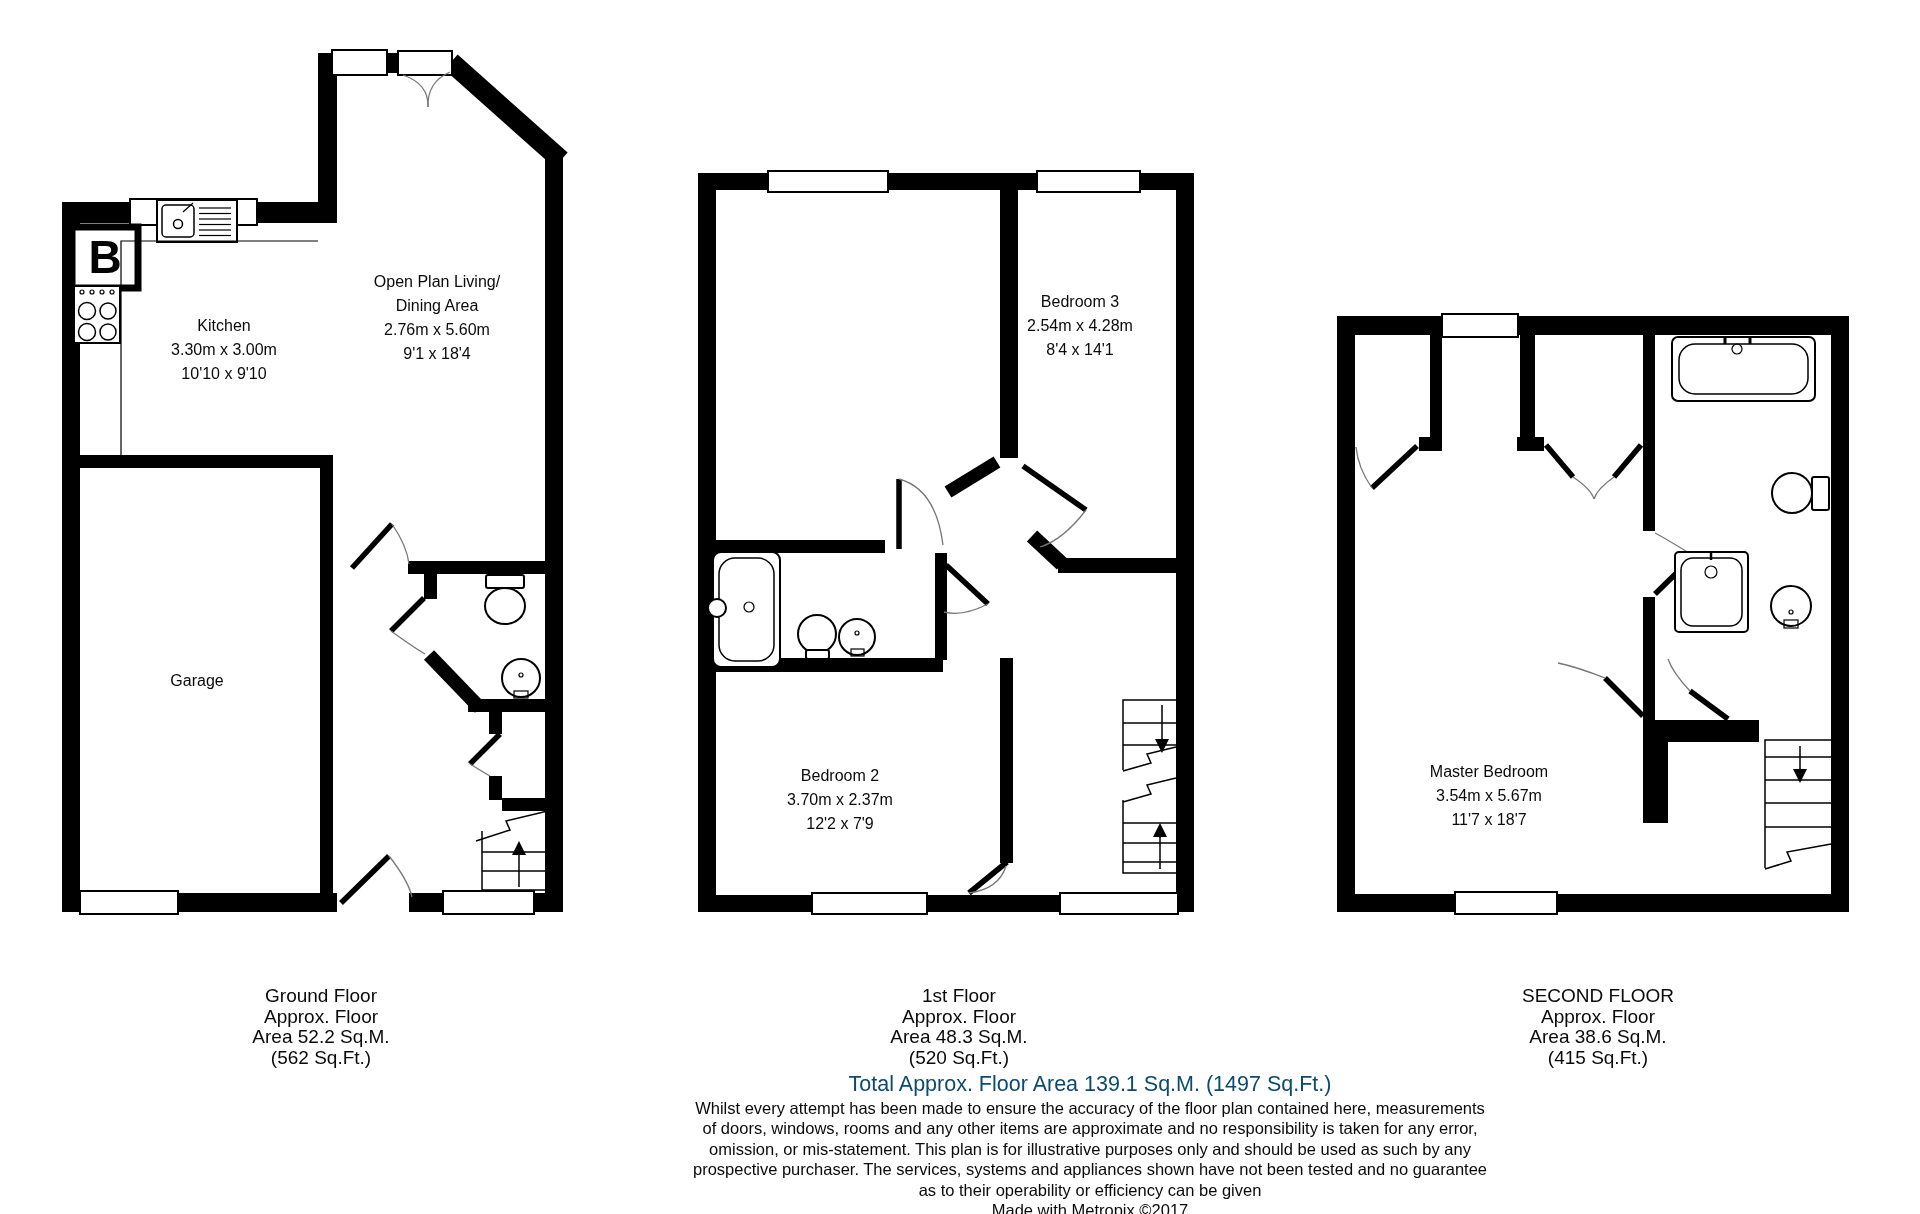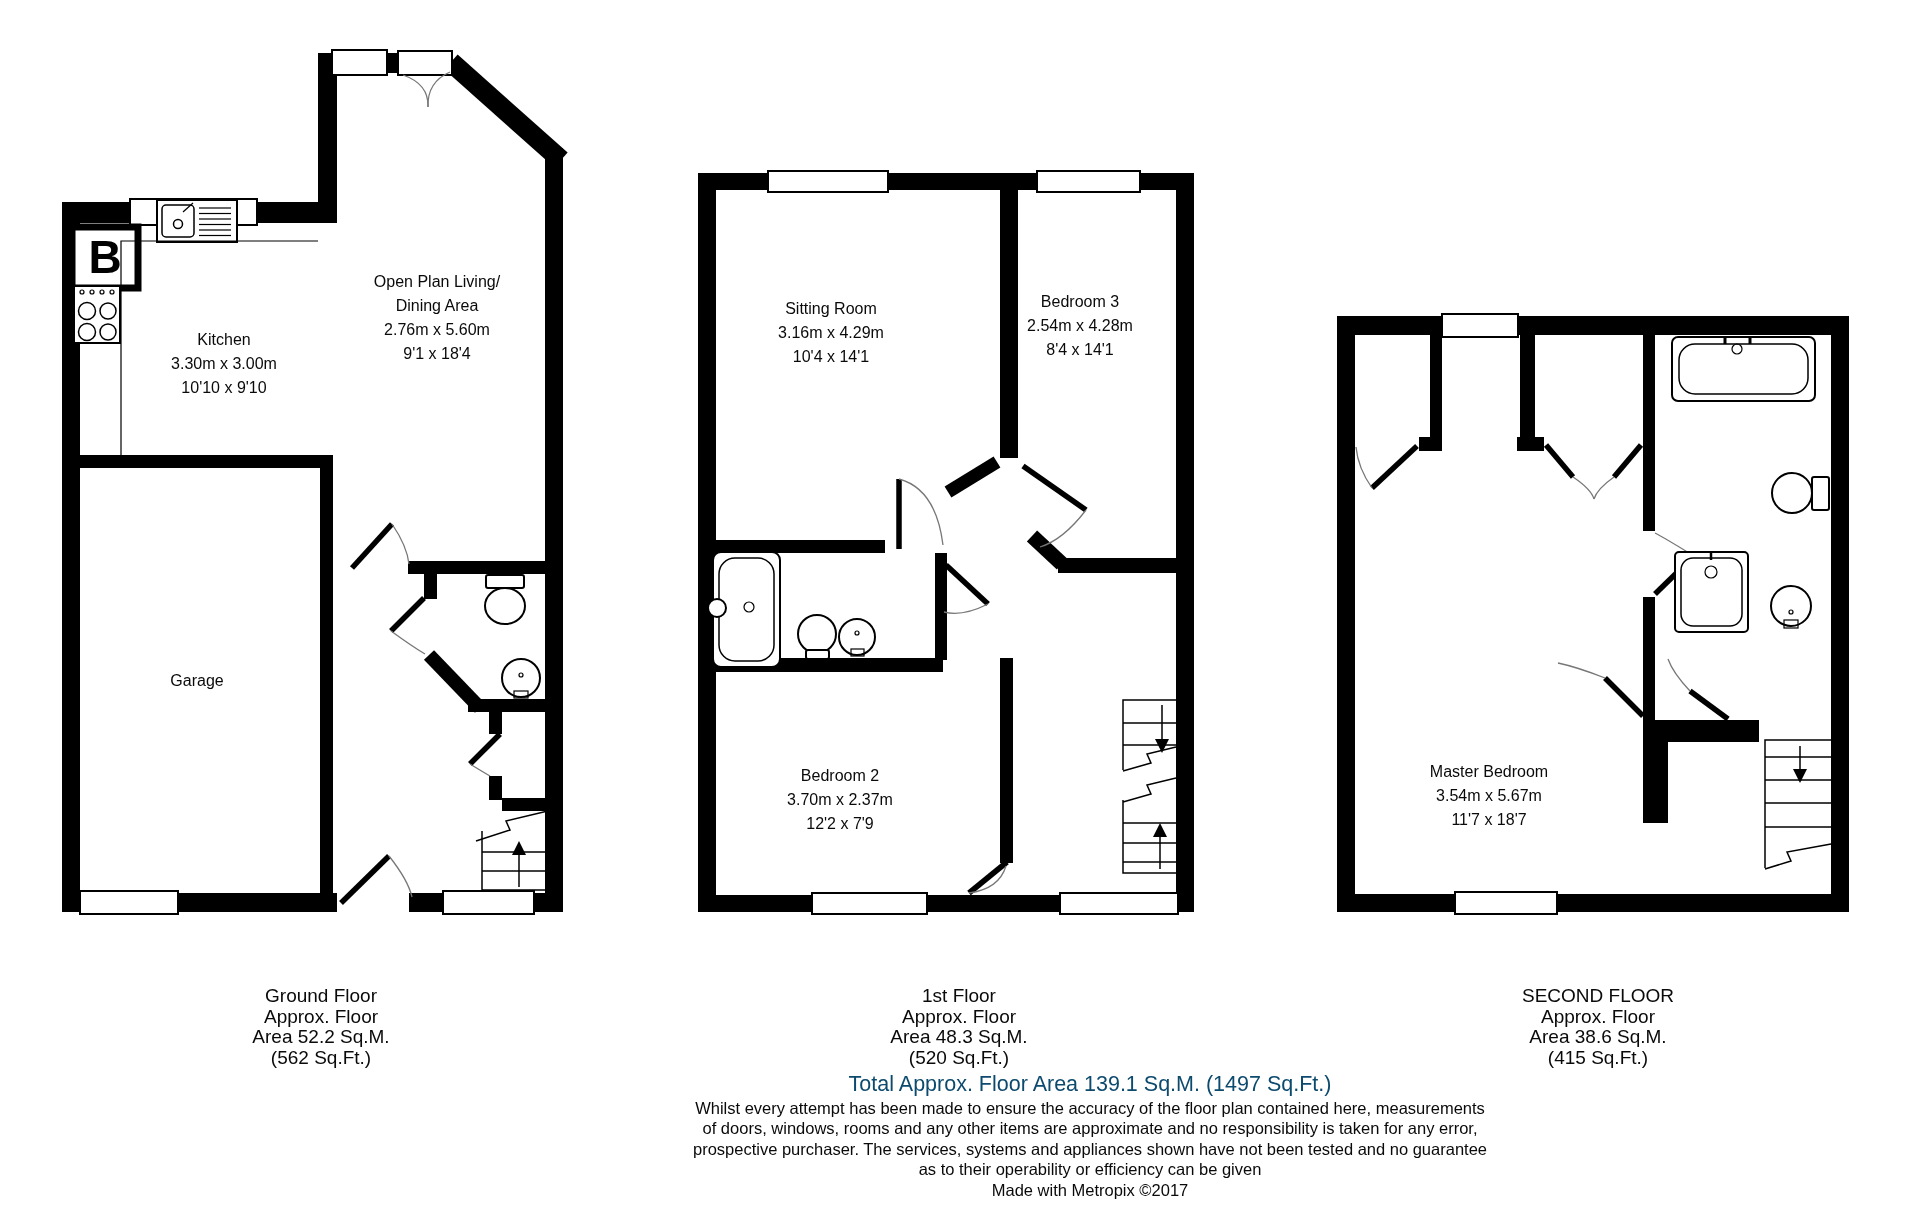--- a/index.html
+++ b/index.html
@@ -282,11 +282,6 @@
     <div>Garage</div>
   </div>
 
-  <div class="lbl" style="left:831px;top:297px;">
-    <div>Sitting Room</div>
-    <div>3.16m x 4.29m</div>
-    <div>10'4 x 14'1</div>
-  </div>
   <div class="lbl" style="left:1080px;top:290px;">
     <div>Bedroom 3</div>
     <div>2.54m x 4.28m</div>

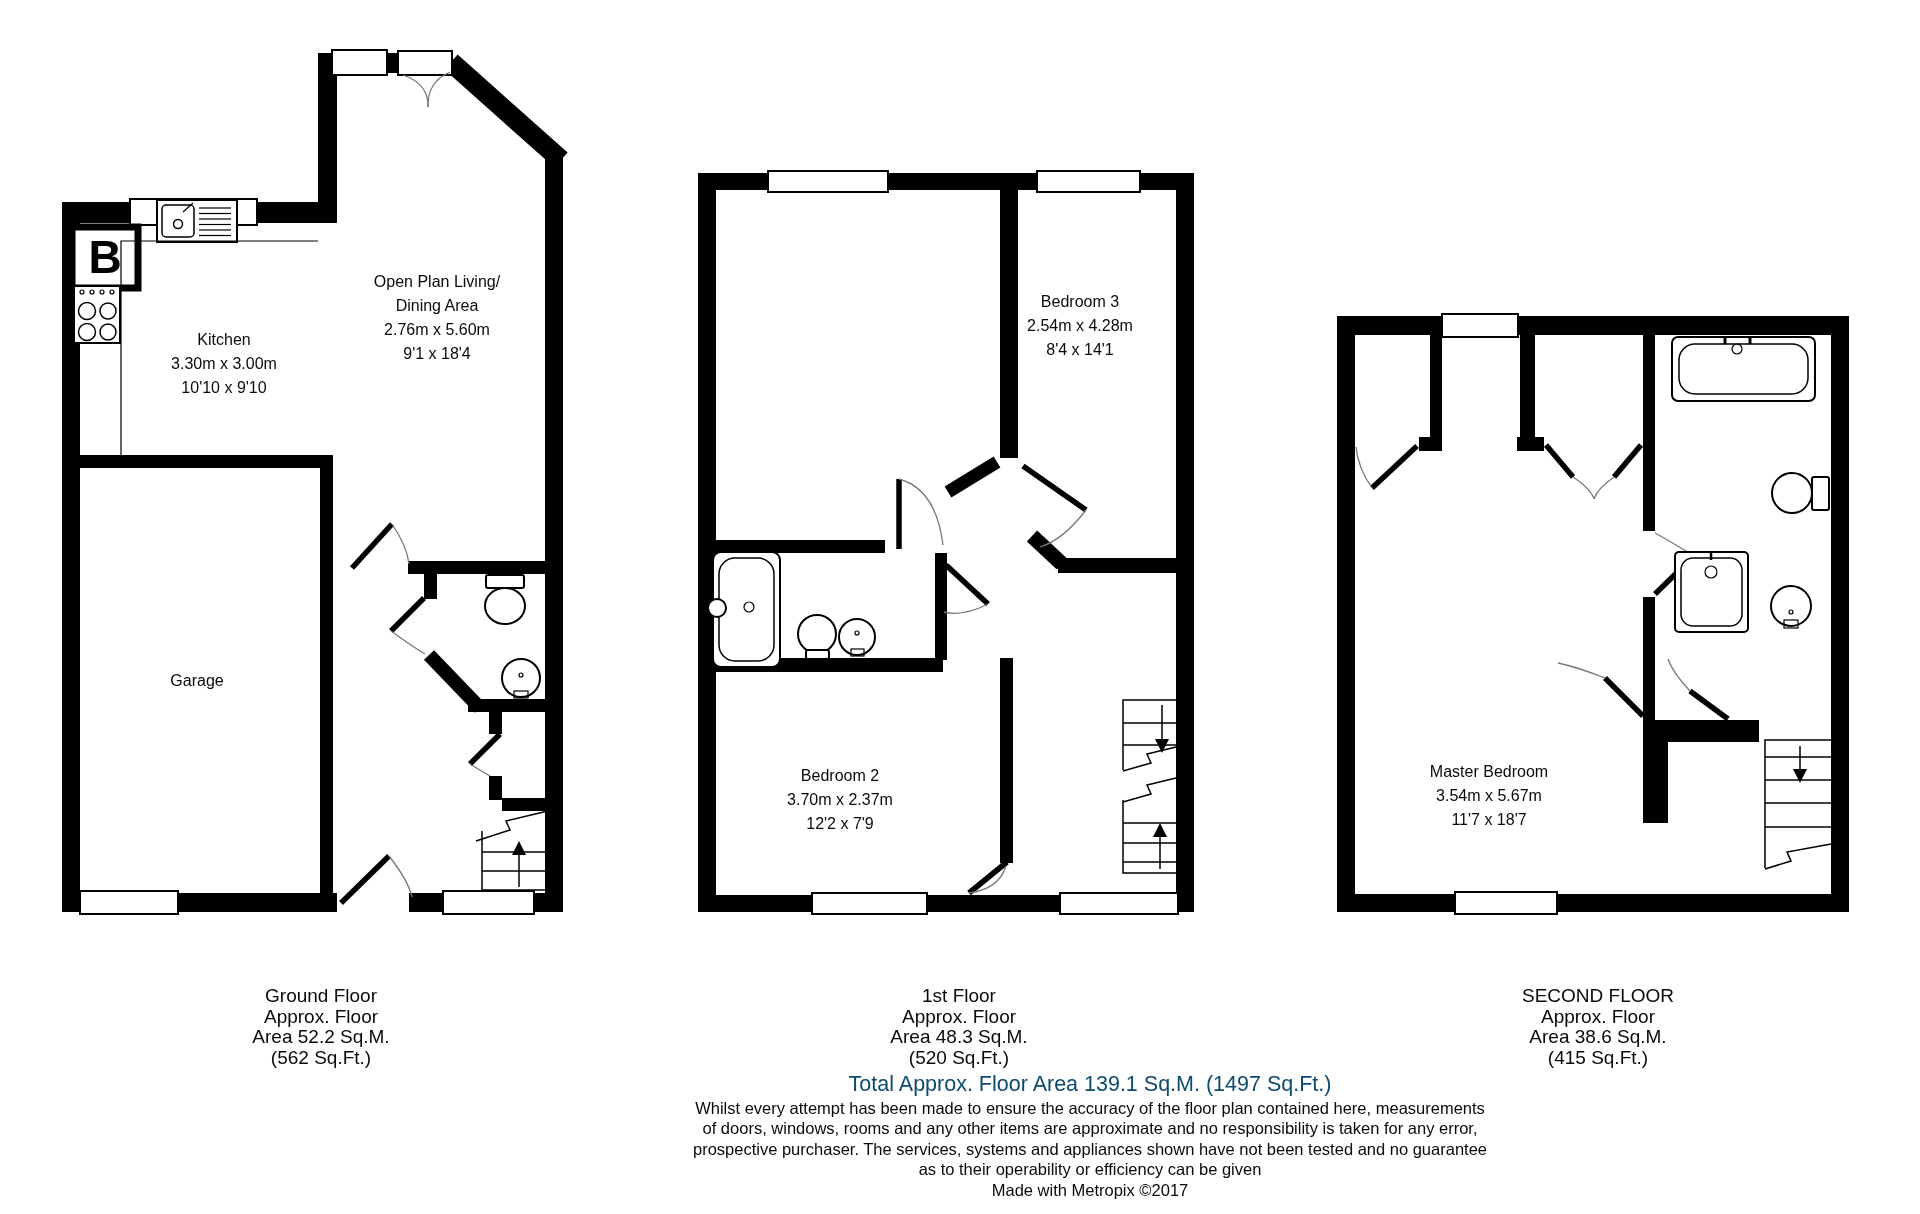--- a/index.html
+++ b/index.html
@@ -267,7 +267,7 @@
     </g>
   </svg>
 
-  <div class="lbl" style="left:224px;top:328px;">
+  <div class="lbl" style="left:224px;top:314px;">
     <div>Kitchen</div>
     <div>3.30m x 3.00m</div>
     <div>10'10 x 9'10</div>

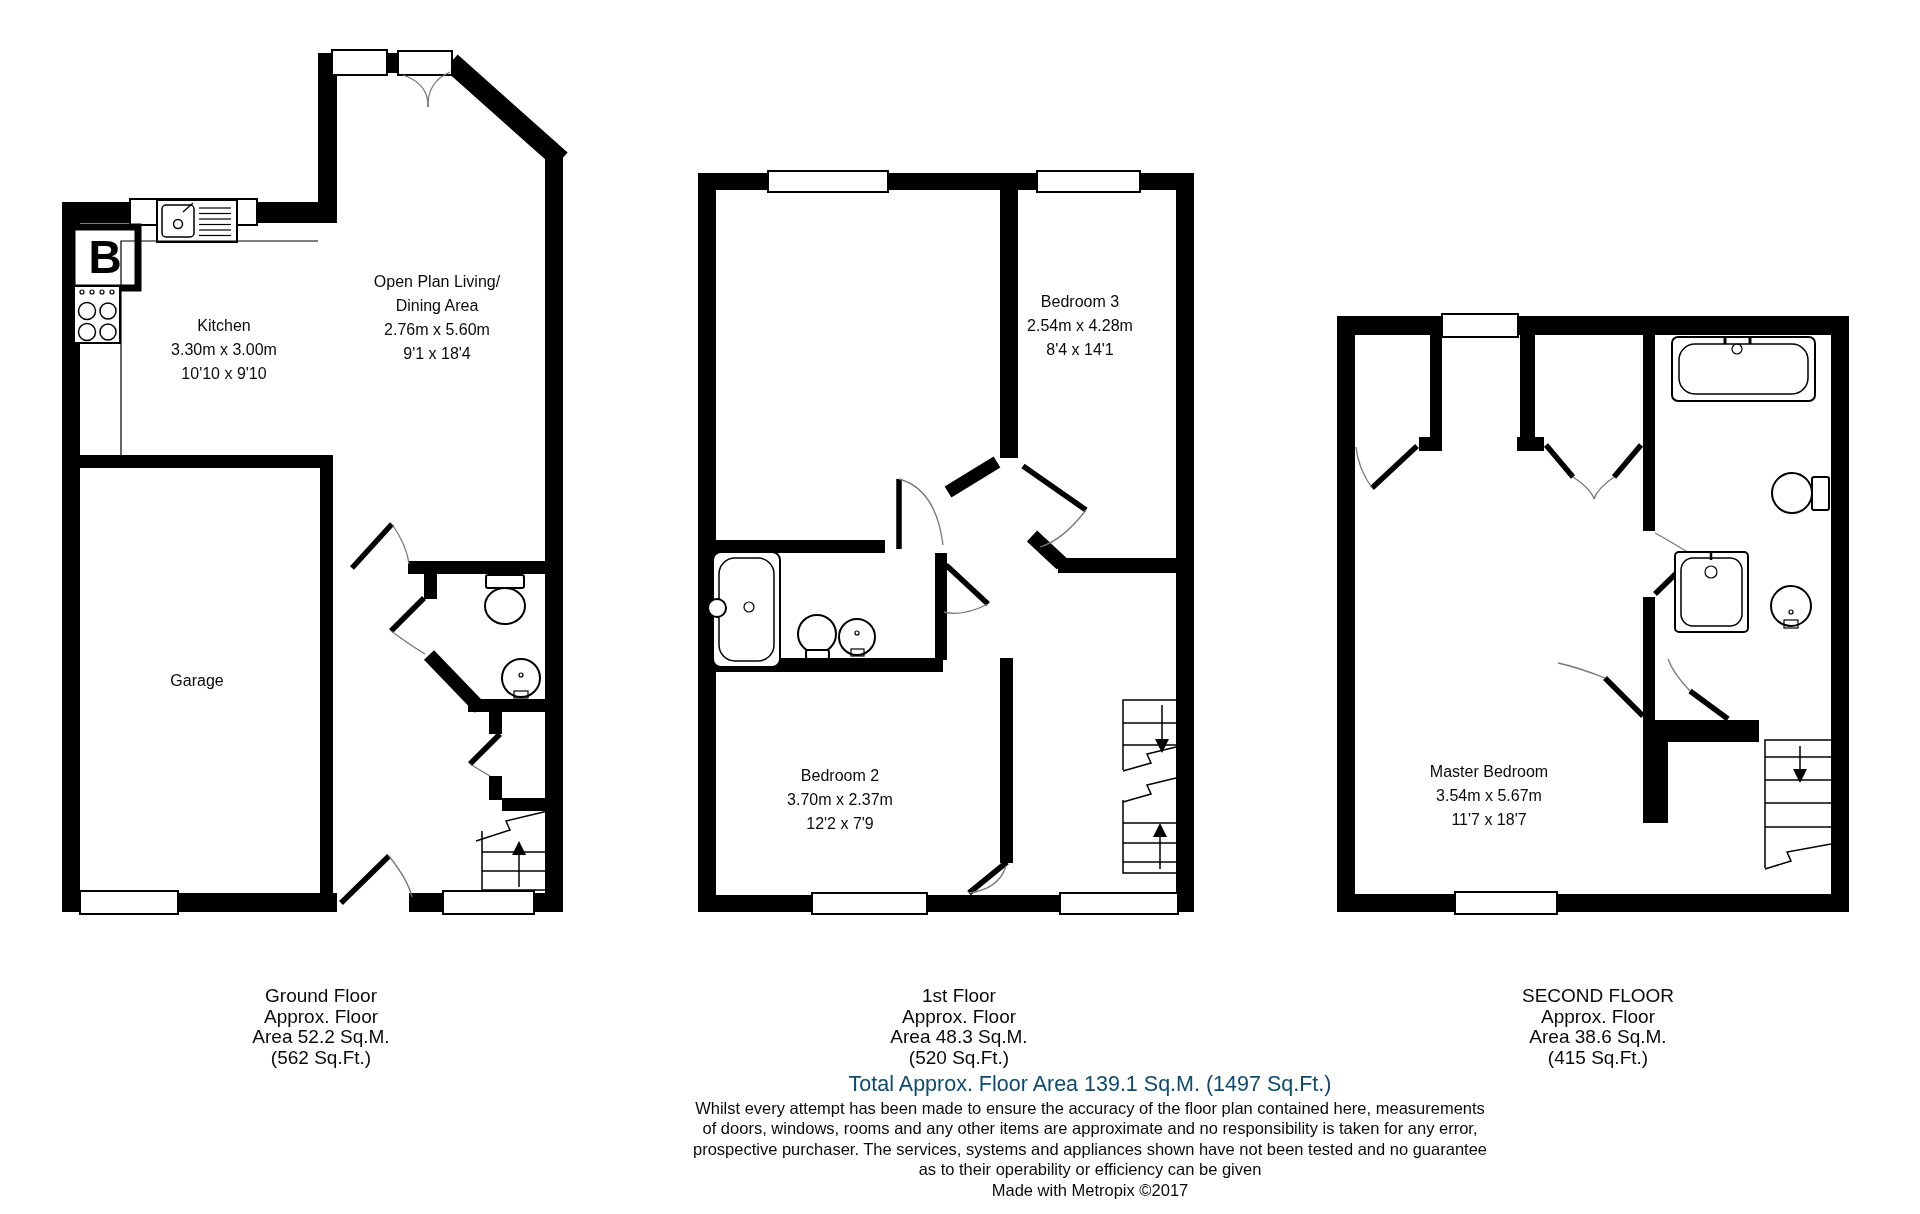--- a/index.html
+++ b/index.html
@@ -323,6 +323,7 @@
   <div class="disc" style="left:1090px;top:1098px;">
     <div>Whilst every attempt has been made to ensure the accuracy of the floor plan contained here, measurements</div>
     <div>of doors, windows, rooms and any other items are approximate and no responsibility is taken for any error,</div>
+    <div>omission, or mis-statement. This plan is for illustrative purposes only and should be used as such by any</div>
     <div>prospective purchaser. The services, systems and appliances shown have not been tested and no guarantee</div>
     <div>as to their operability or efficiency can be given</div>
     <div>Made with Metropix ©2017</div>

